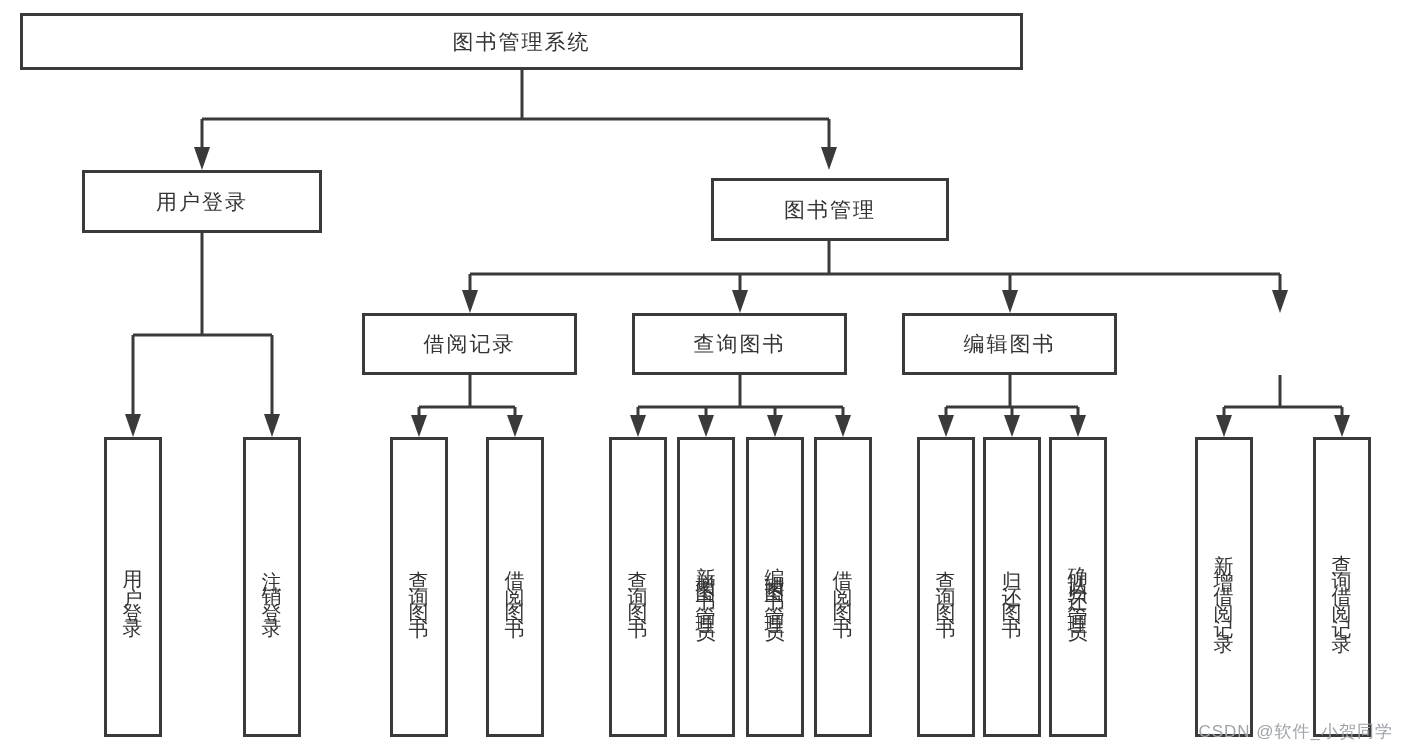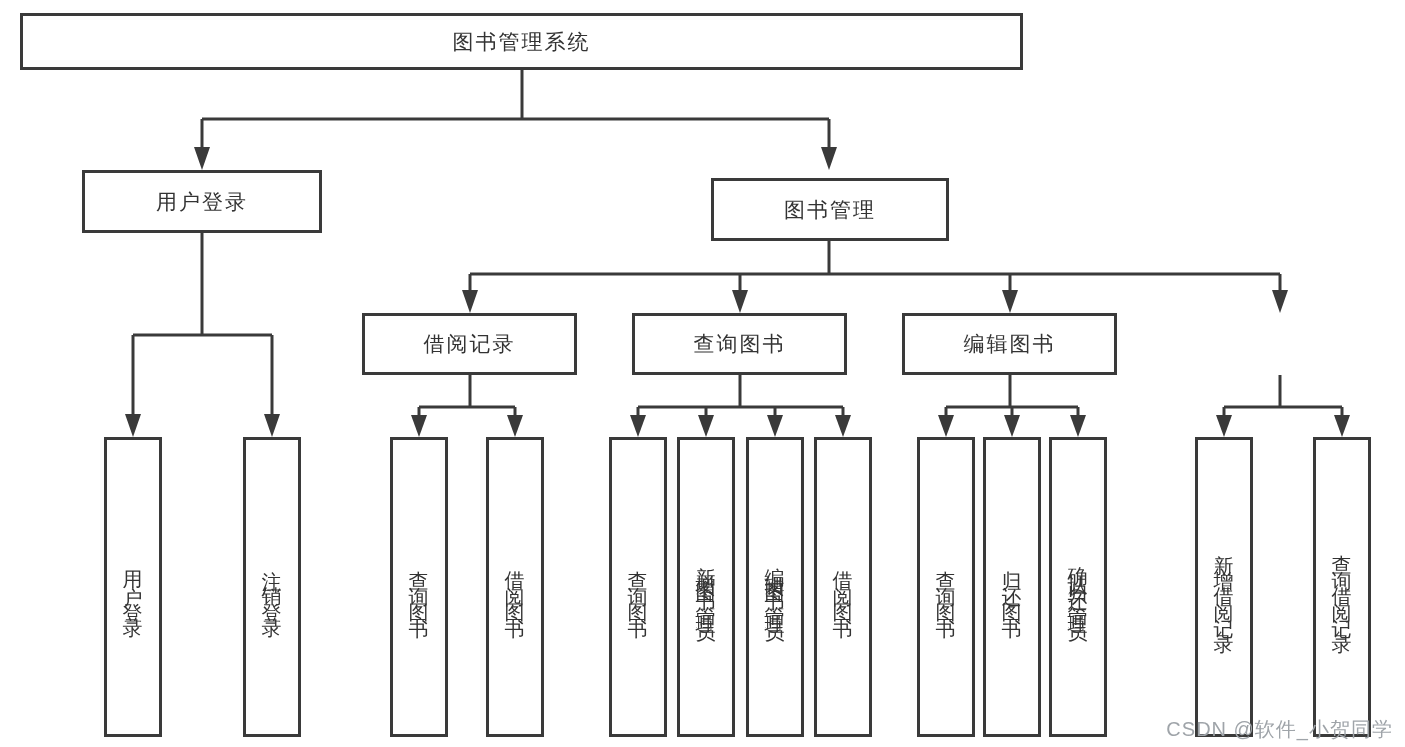--- a/index.html
+++ b/index.html
@@ -54,7 +54,7 @@
   .watermark{
     position:absolute;
     right:12px;bottom:4px;
-    font-size:20px;
+    font-size:17px;
     color:#9fa4a9;
     letter-spacing:1px;
     z-index:10;

